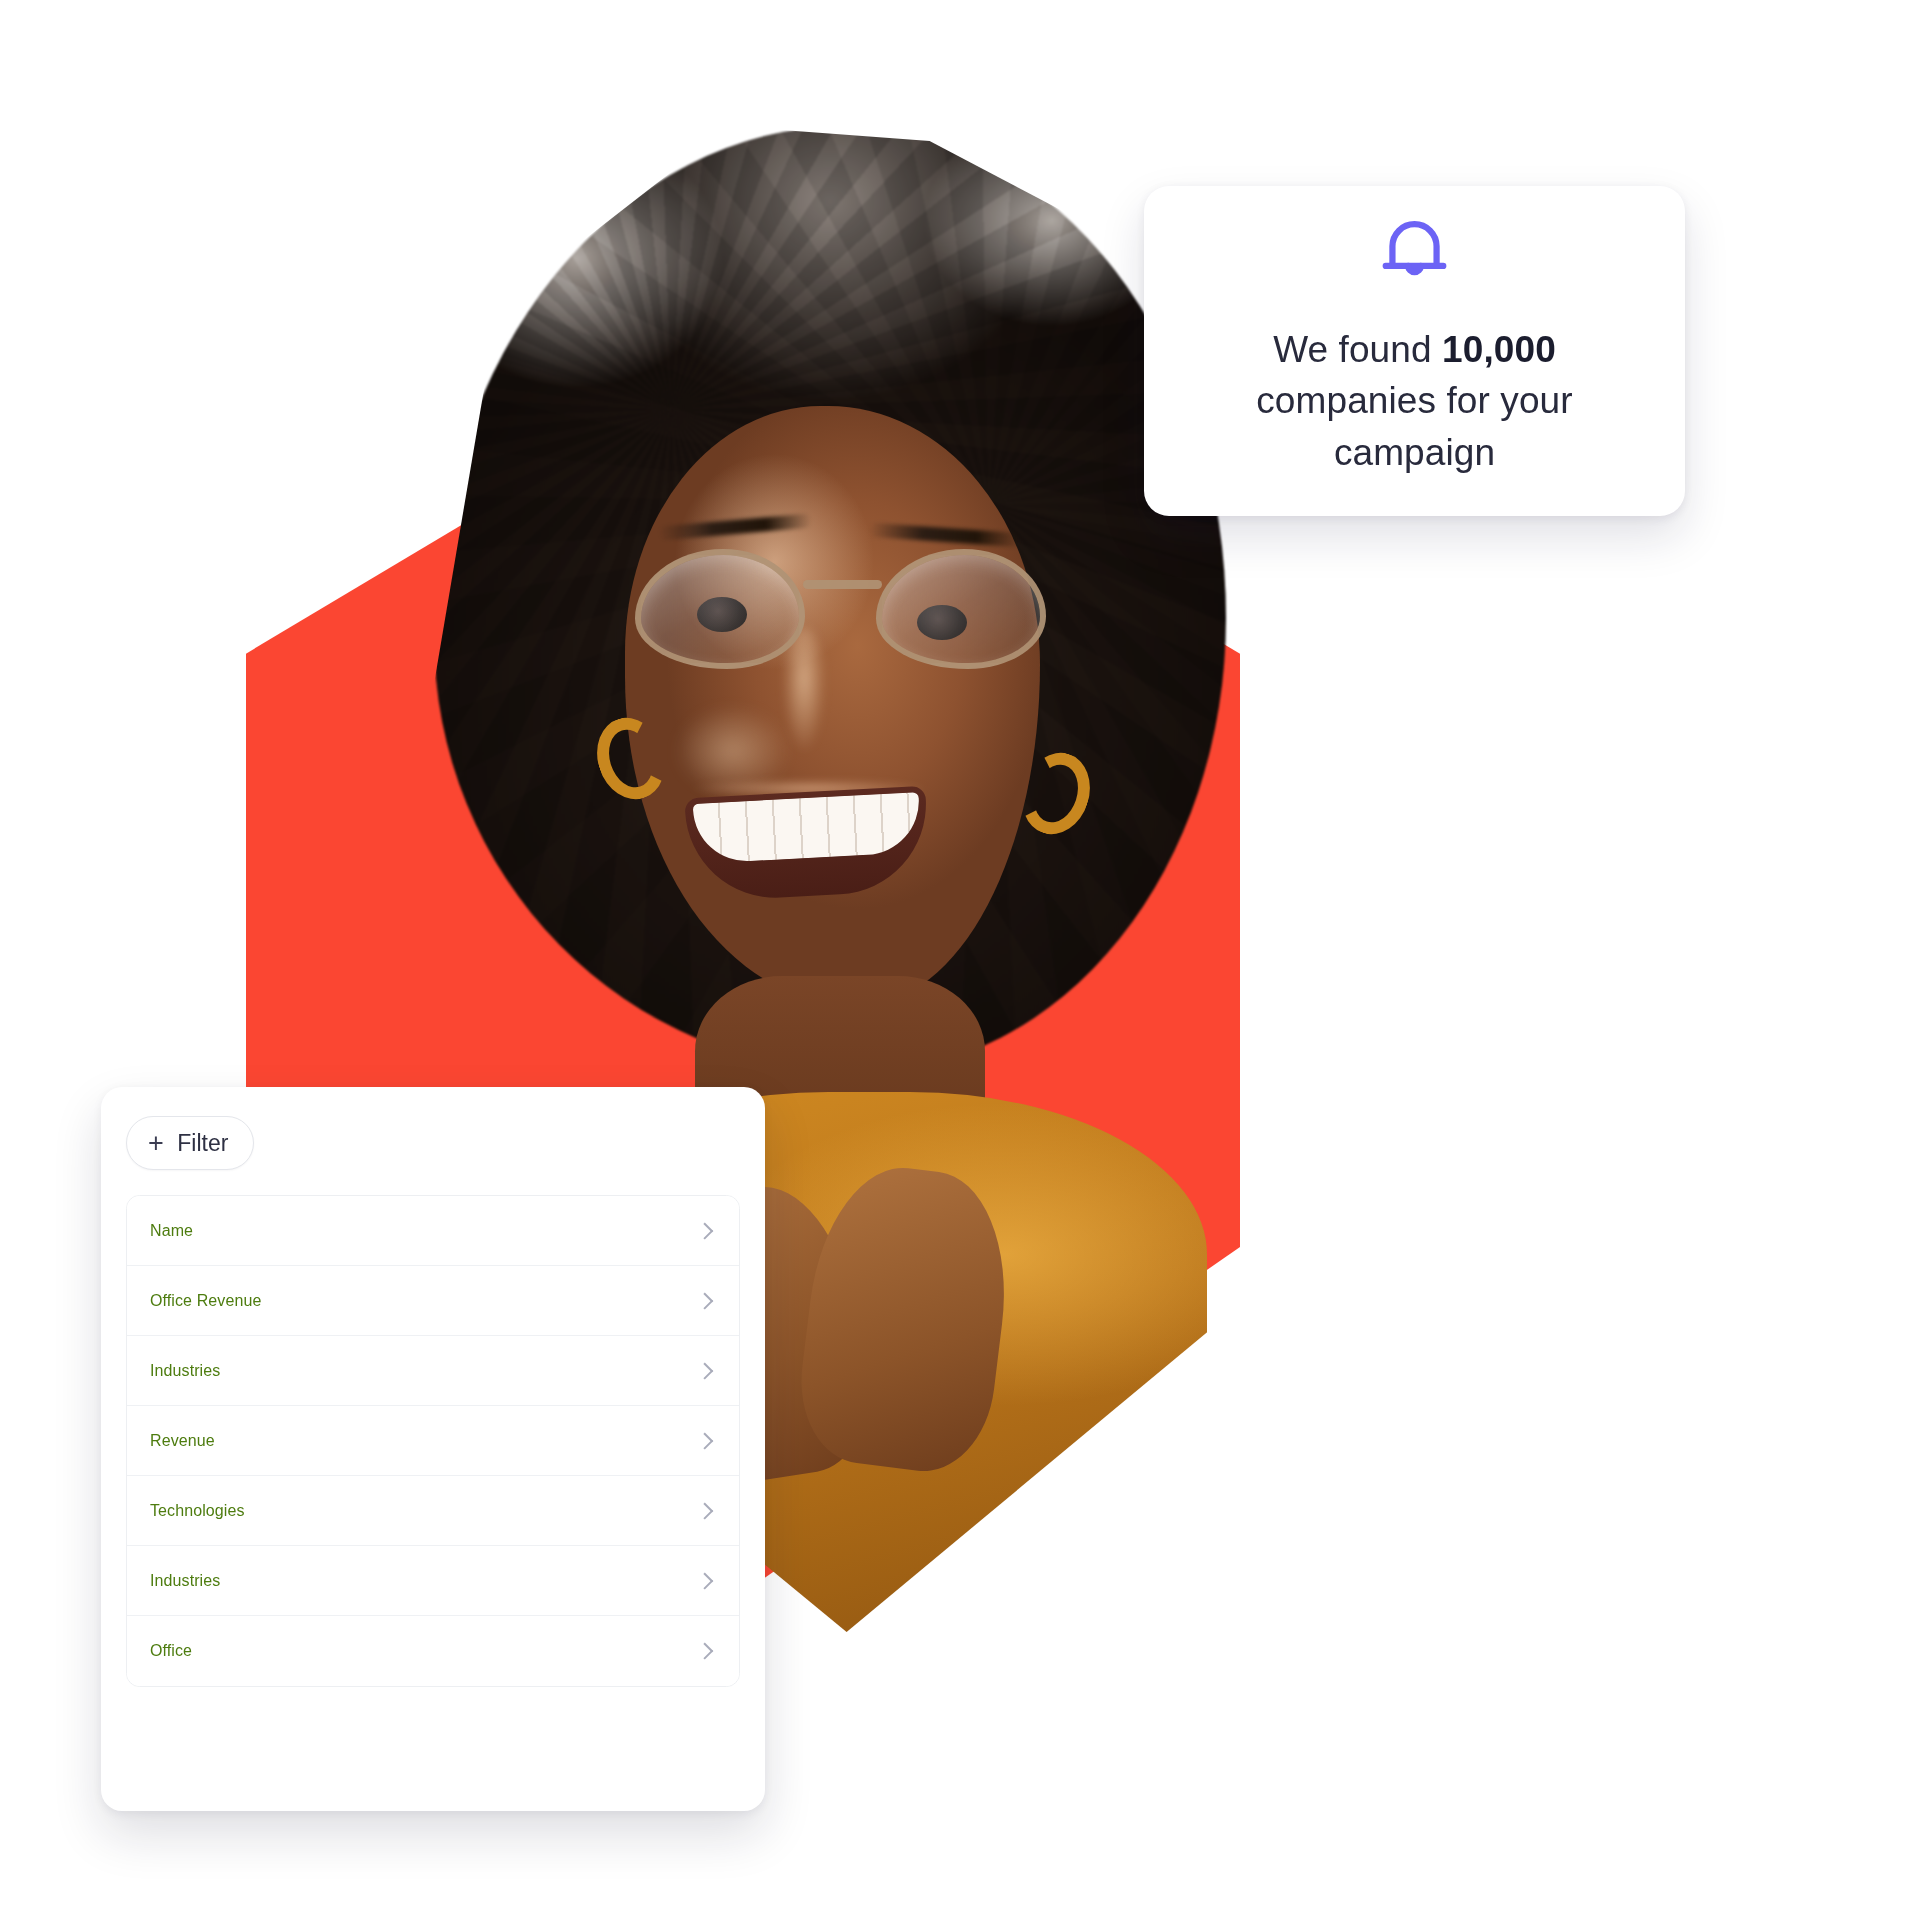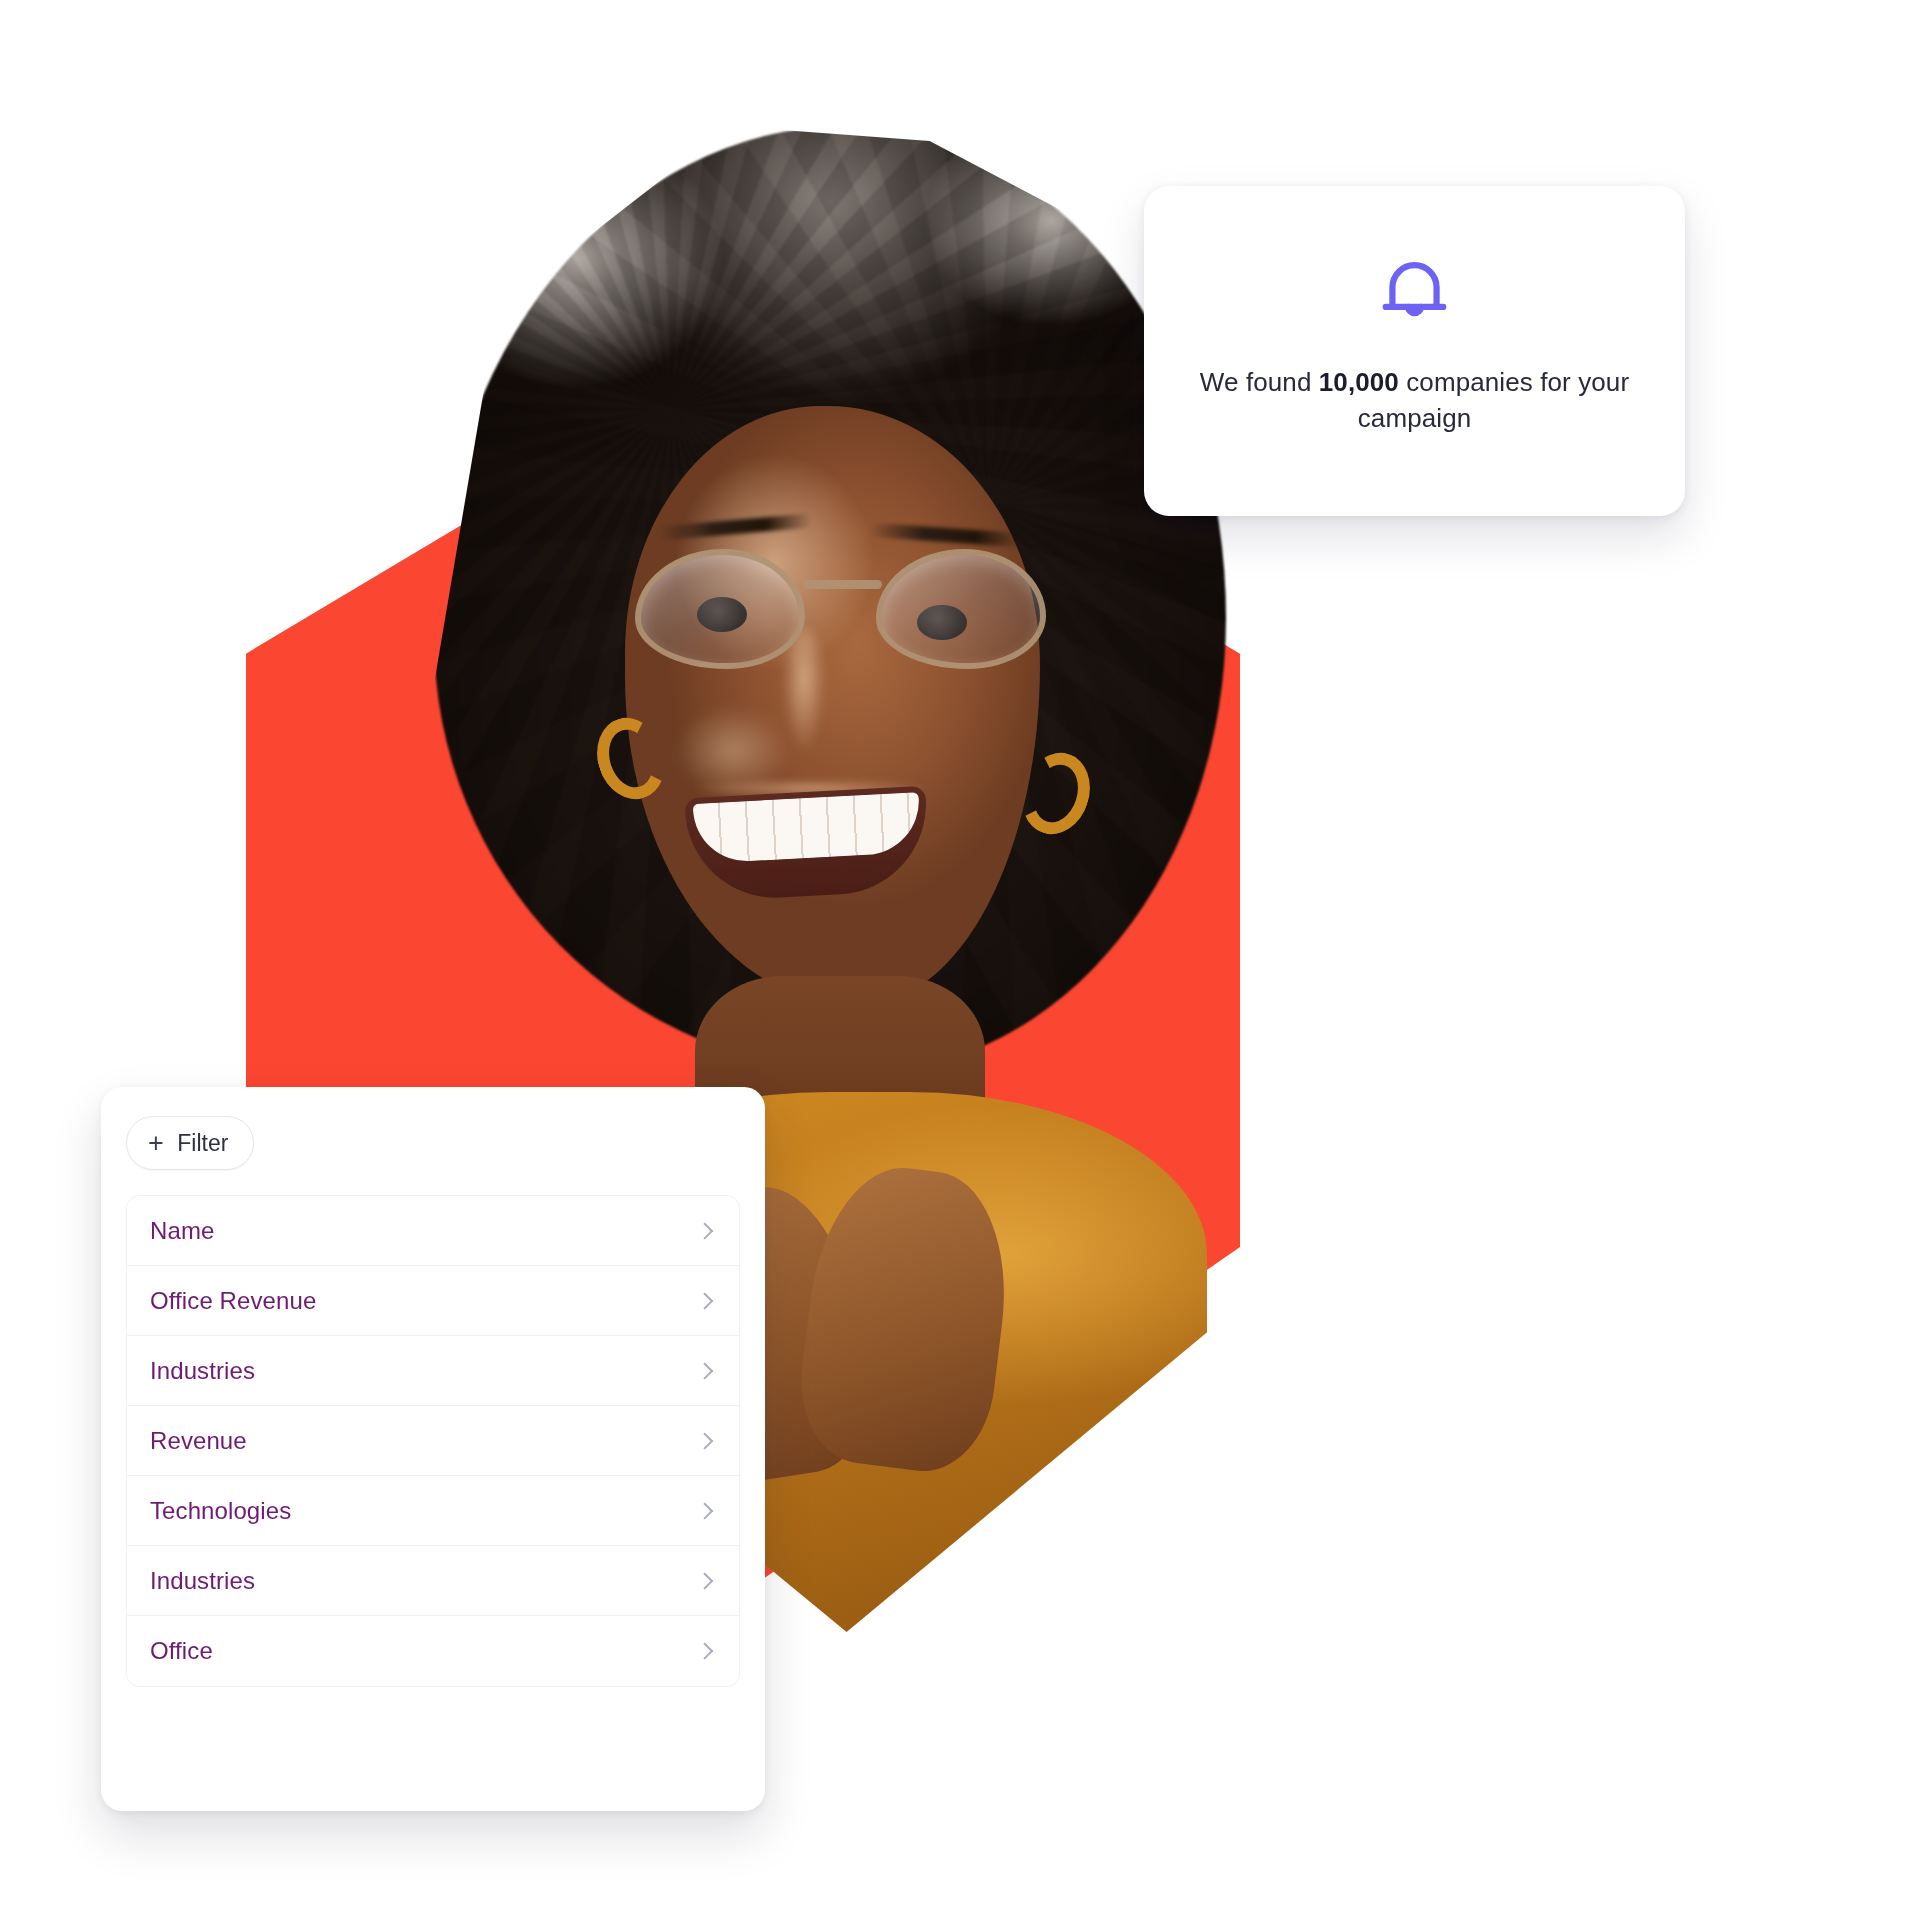--- a/index.html
+++ b/index.html
@@ -182,7 +182,7 @@
   }
   #bell-icon { margin-bottom:29px; }
   #notification-text {
-    font-size:26px;
+    font-size:37px;
     line-height:1.38;
     color:#282A3C;
     text-align:center;

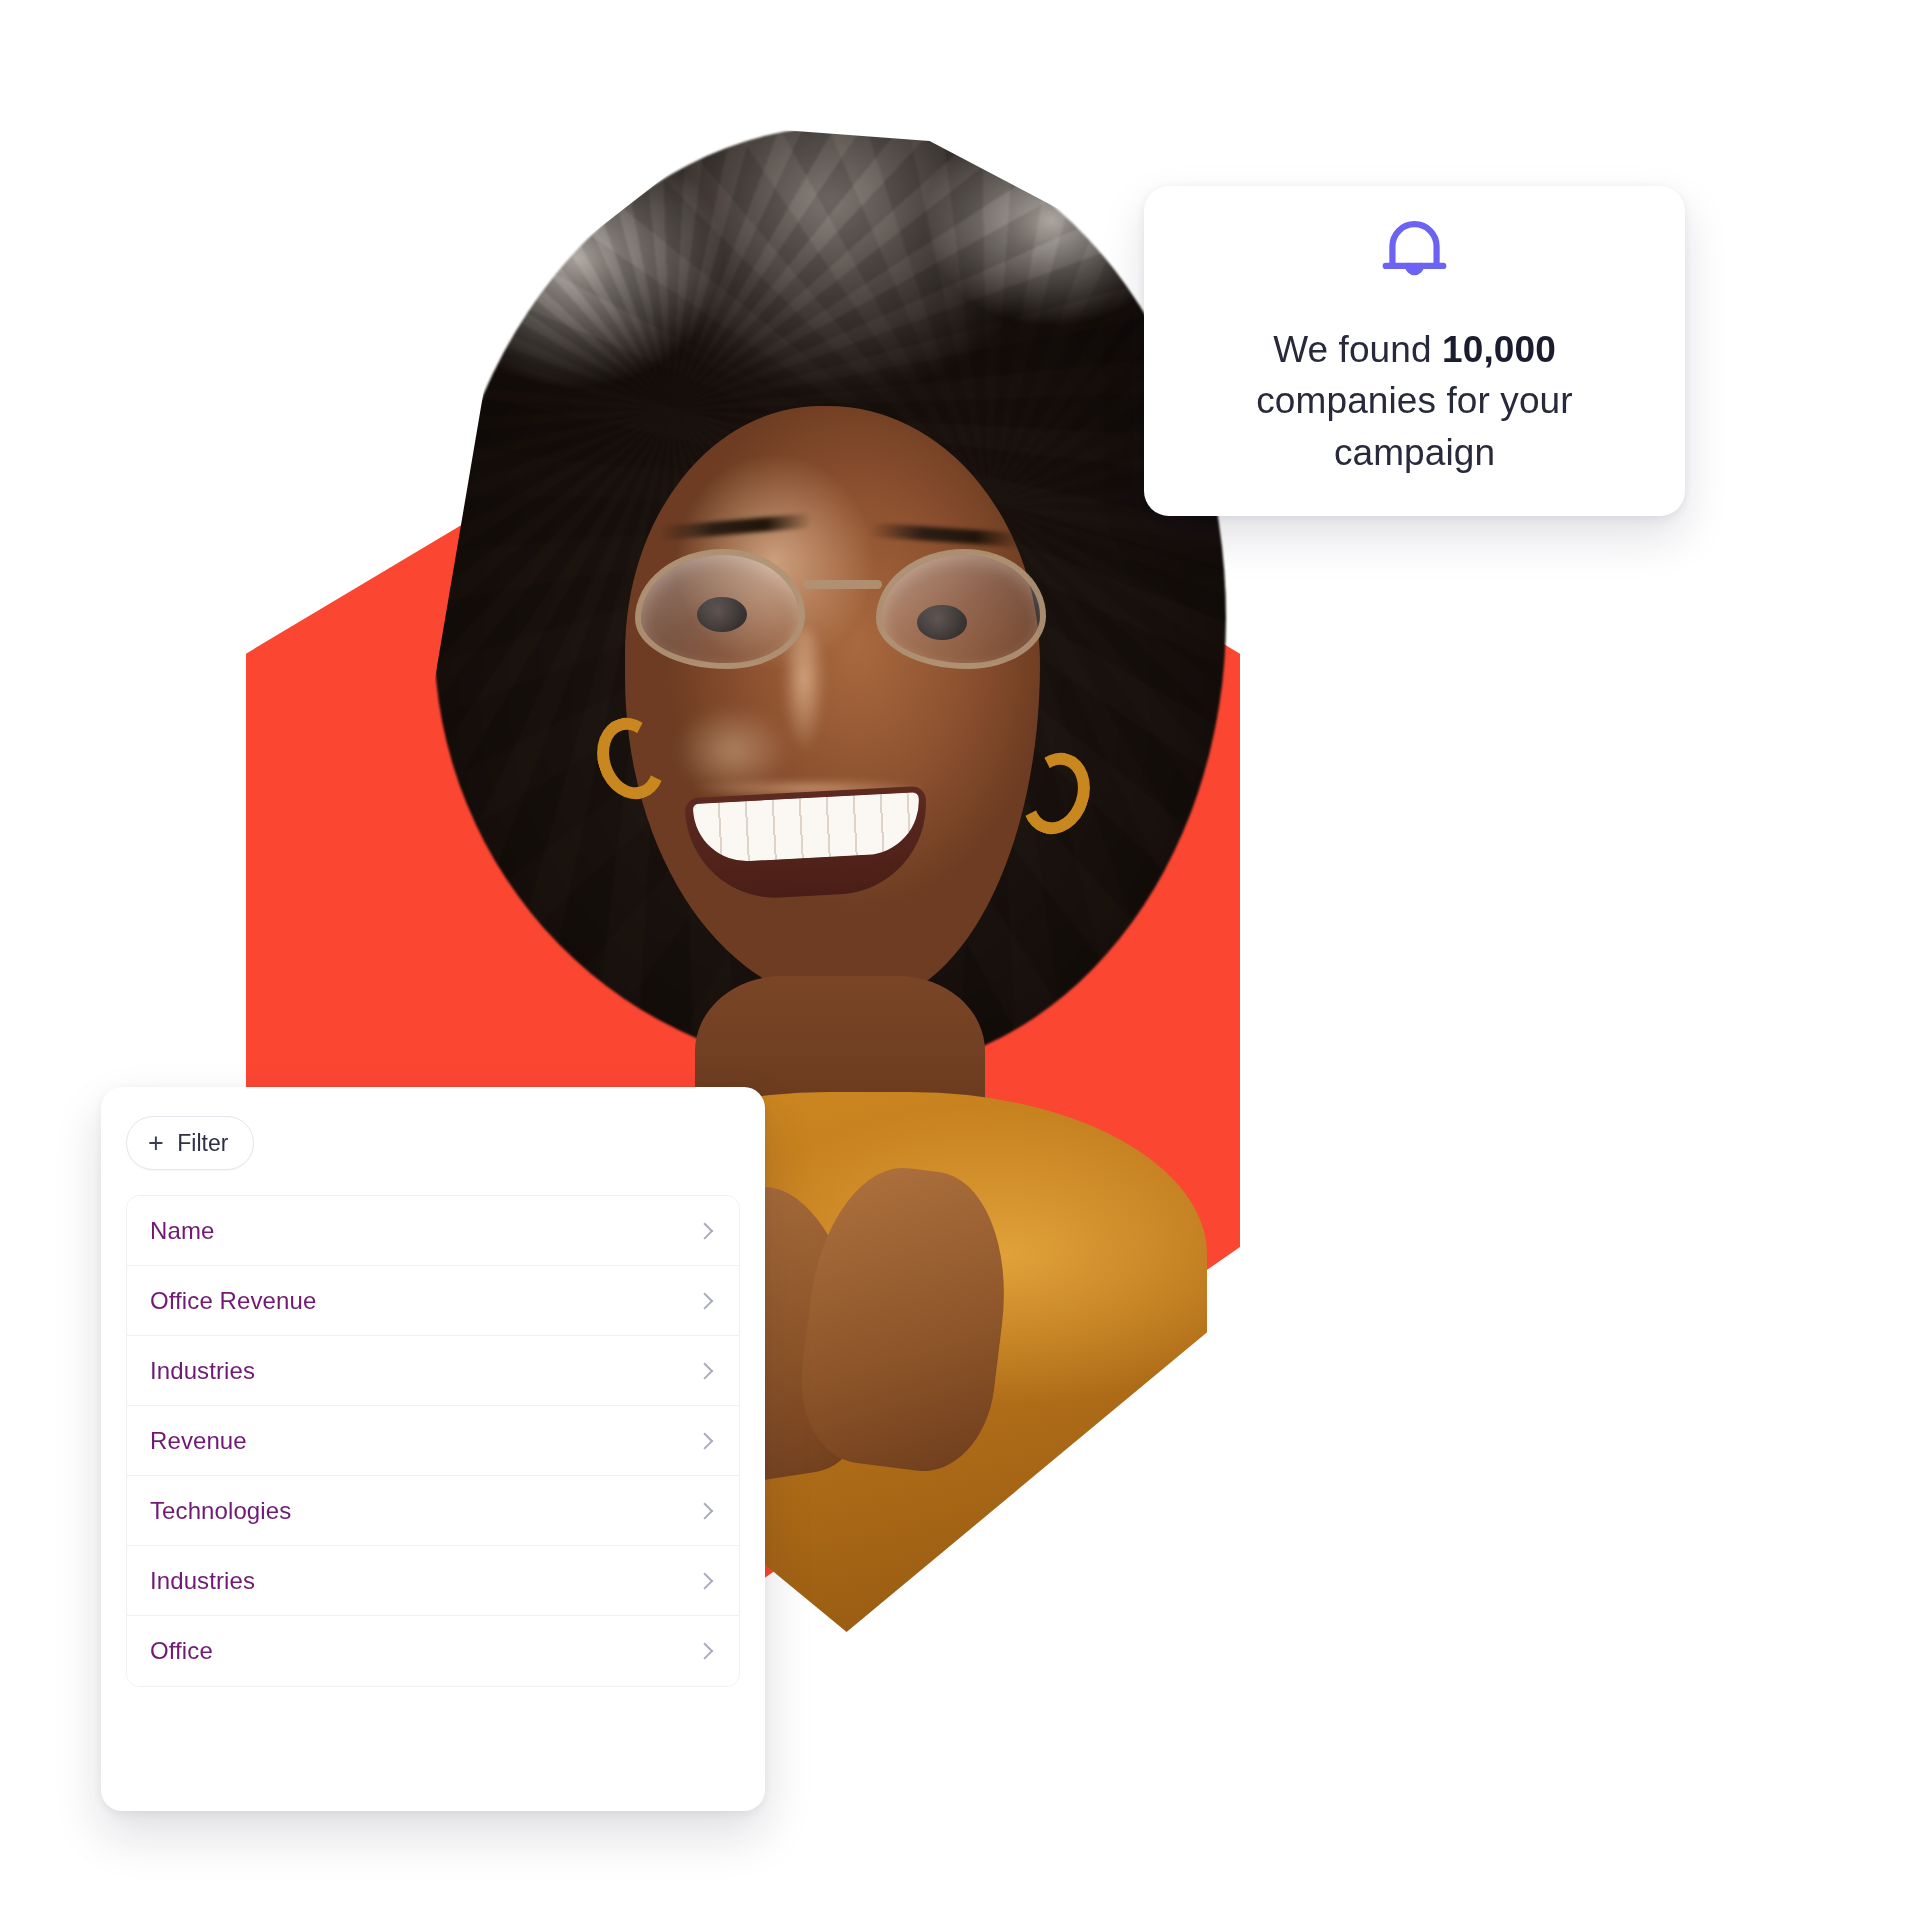--- a/index.html
+++ b/index.html
@@ -241,8 +241,8 @@
   }
   .filter-row:last-child { border-bottom:none; }
   .filter-row .label {
-    font-size:24px;
-    color:#701a75;
+    font-size:16px;
+    color:#4d7c0f;
     font-weight:500;
     letter-spacing:0.1px;
   }

